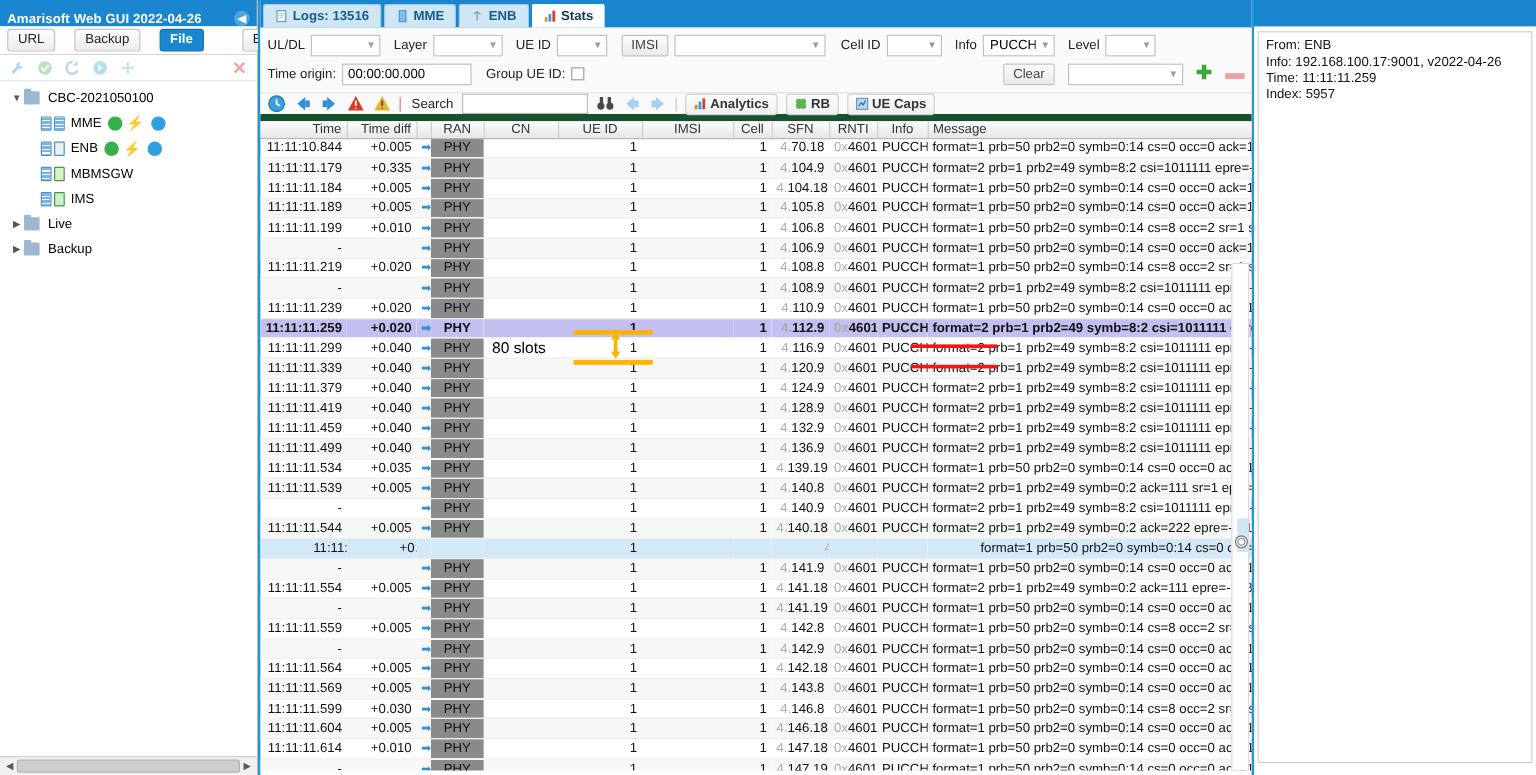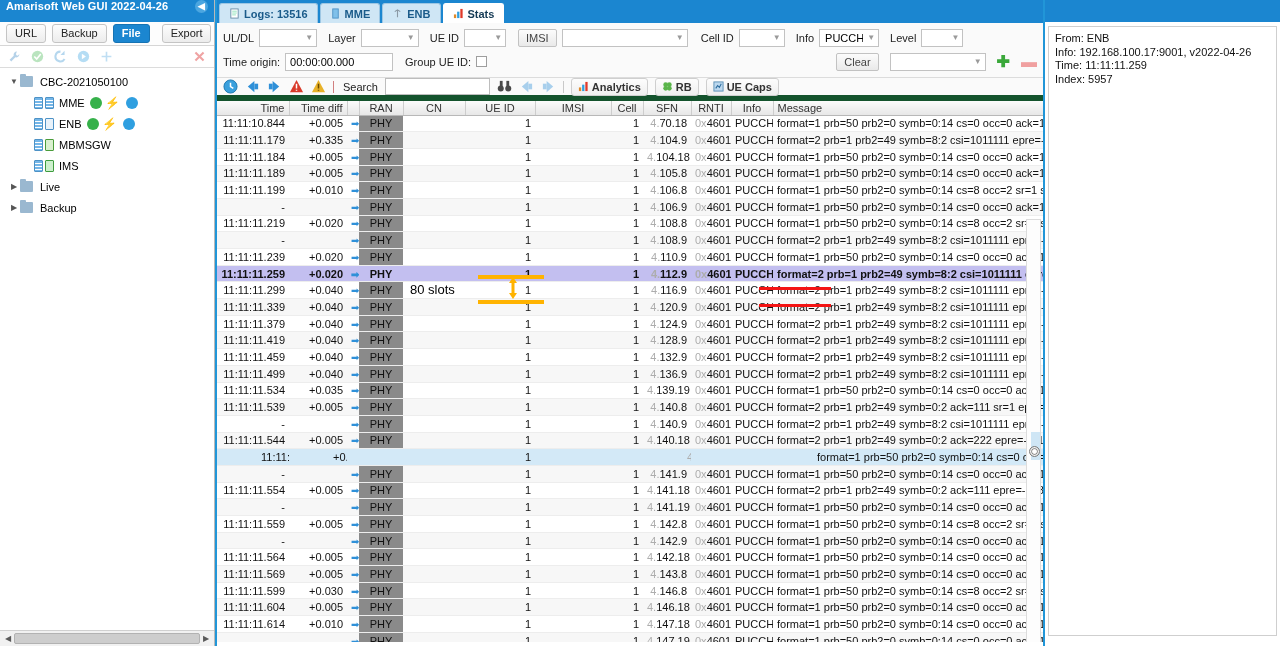--- a/index.html
+++ b/index.html
@@ -23,7 +23,7 @@
   #left-titlebar {
     height: 22px; background: linear-gradient(#1e8ad6,#1479c4);
     background: #1b86d0;
-    display: flex; align-items: flex-start; padding: 0 6px;
+    display: flex; align-items: flex-end; padding: 0 6px;
     color: #fff; font-weight: bold; font-size: 11px;
   }
   #left-titlebar .ttl { flex: 1; letter-spacing: .1px; }

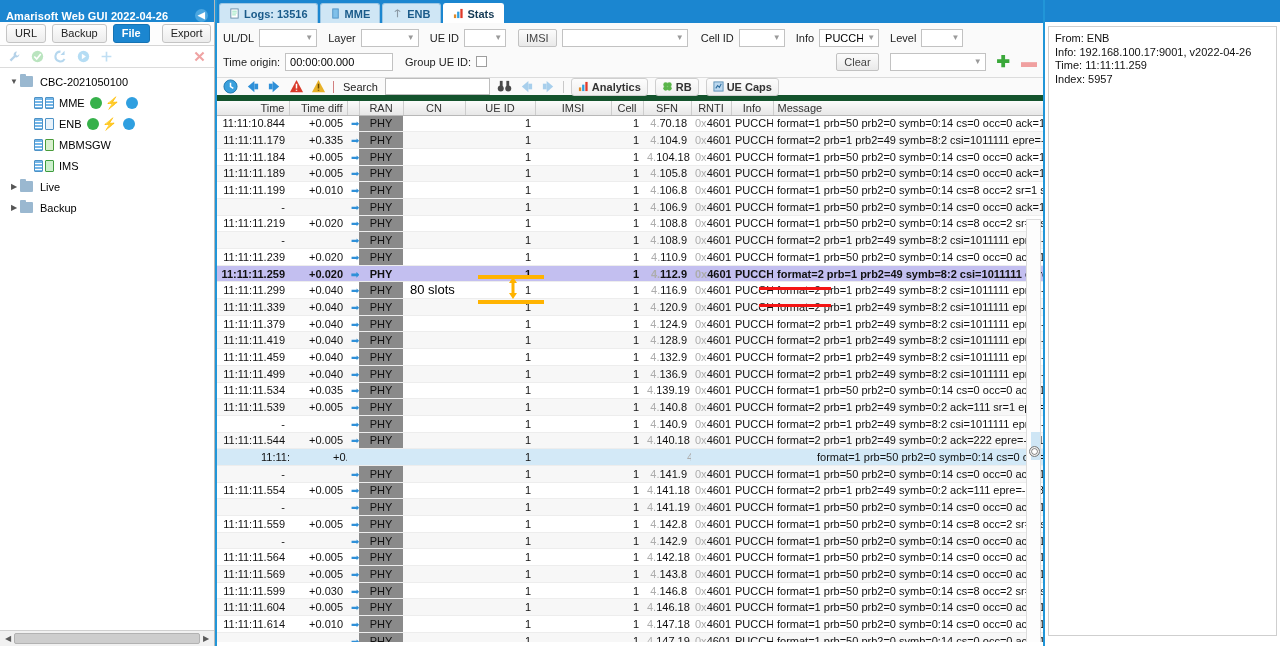--- a/index.html
+++ b/index.html
@@ -34,7 +34,7 @@
   }
   #left-toolbar {
     height: 24px; background: #fdfdfd; border-bottom: 1px solid #d6d6d6;
-    display: flex; align-items: center; padding: 0 6px; gap: 6px;
+    display: flex; align-items: center; padding: 0 6px; gap: 16px;
   }
   .btn {
     font-size: 11px; padding: 2px 8px; border: 1px solid #c4c4c4;

